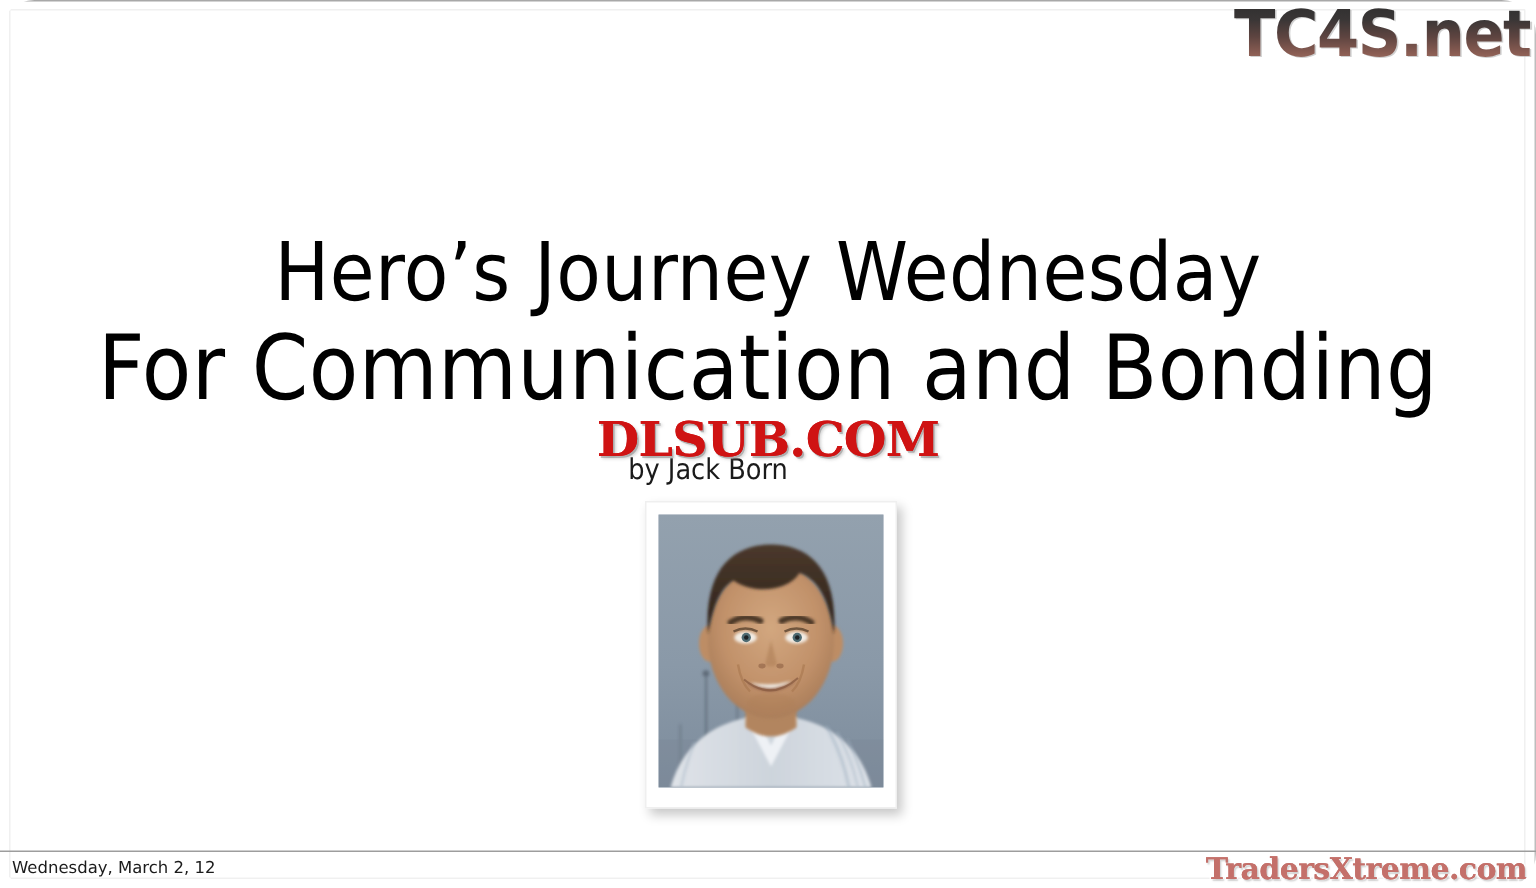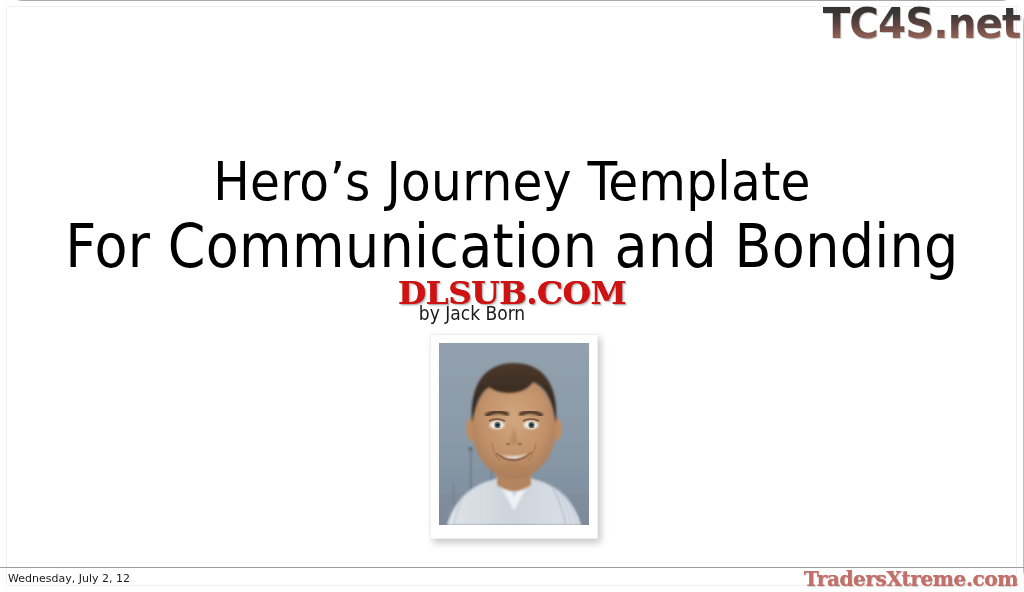--- a/index.html
+++ b/index.html
@@ -235,7 +235,7 @@
   <div class="tc4s">TC4S.net</div>
 
   <div class="title-block">
-    <div class="title-line l1">Hero’s Journey Template</div>
+    <div class="title-line l1">Hero’s Journey Wednesday</div>
     <div class="title-line l2">For Communication and Bonding</div>
   </div>
 

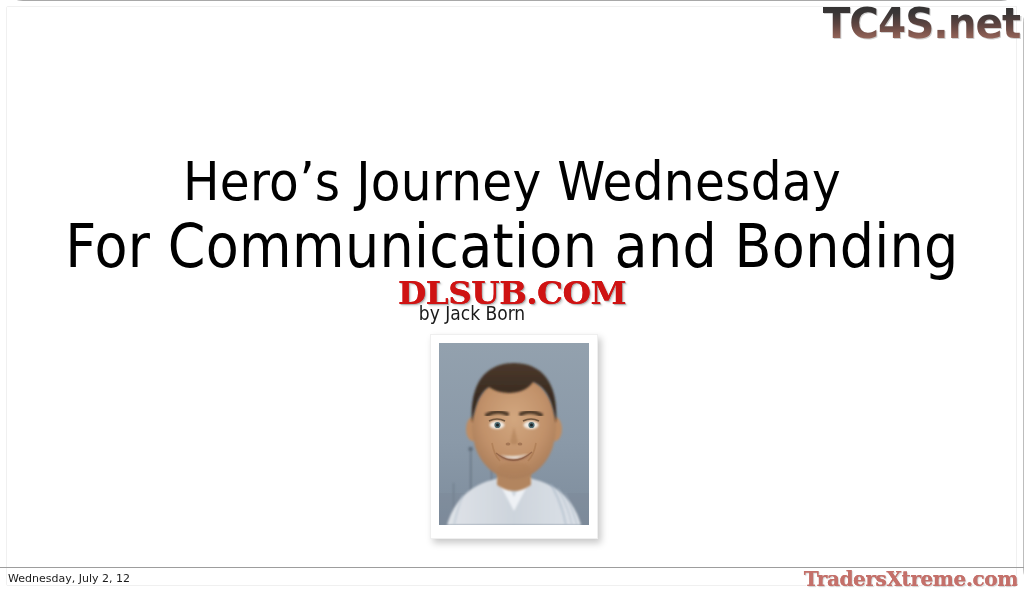--- a/index.html
+++ b/index.html
@@ -341,7 +341,7 @@
   </div>
 
   <div class="footer-rule"></div>
-  <div class="footer-date">Wednesday, July 2, 12</div>
+  <div class="footer-date">Wednesday, March 2, 12</div>
   <div class="traders">TradersXtreme.com</div>
   <div class="traders-core">TradersXtreme.com</div>
 

